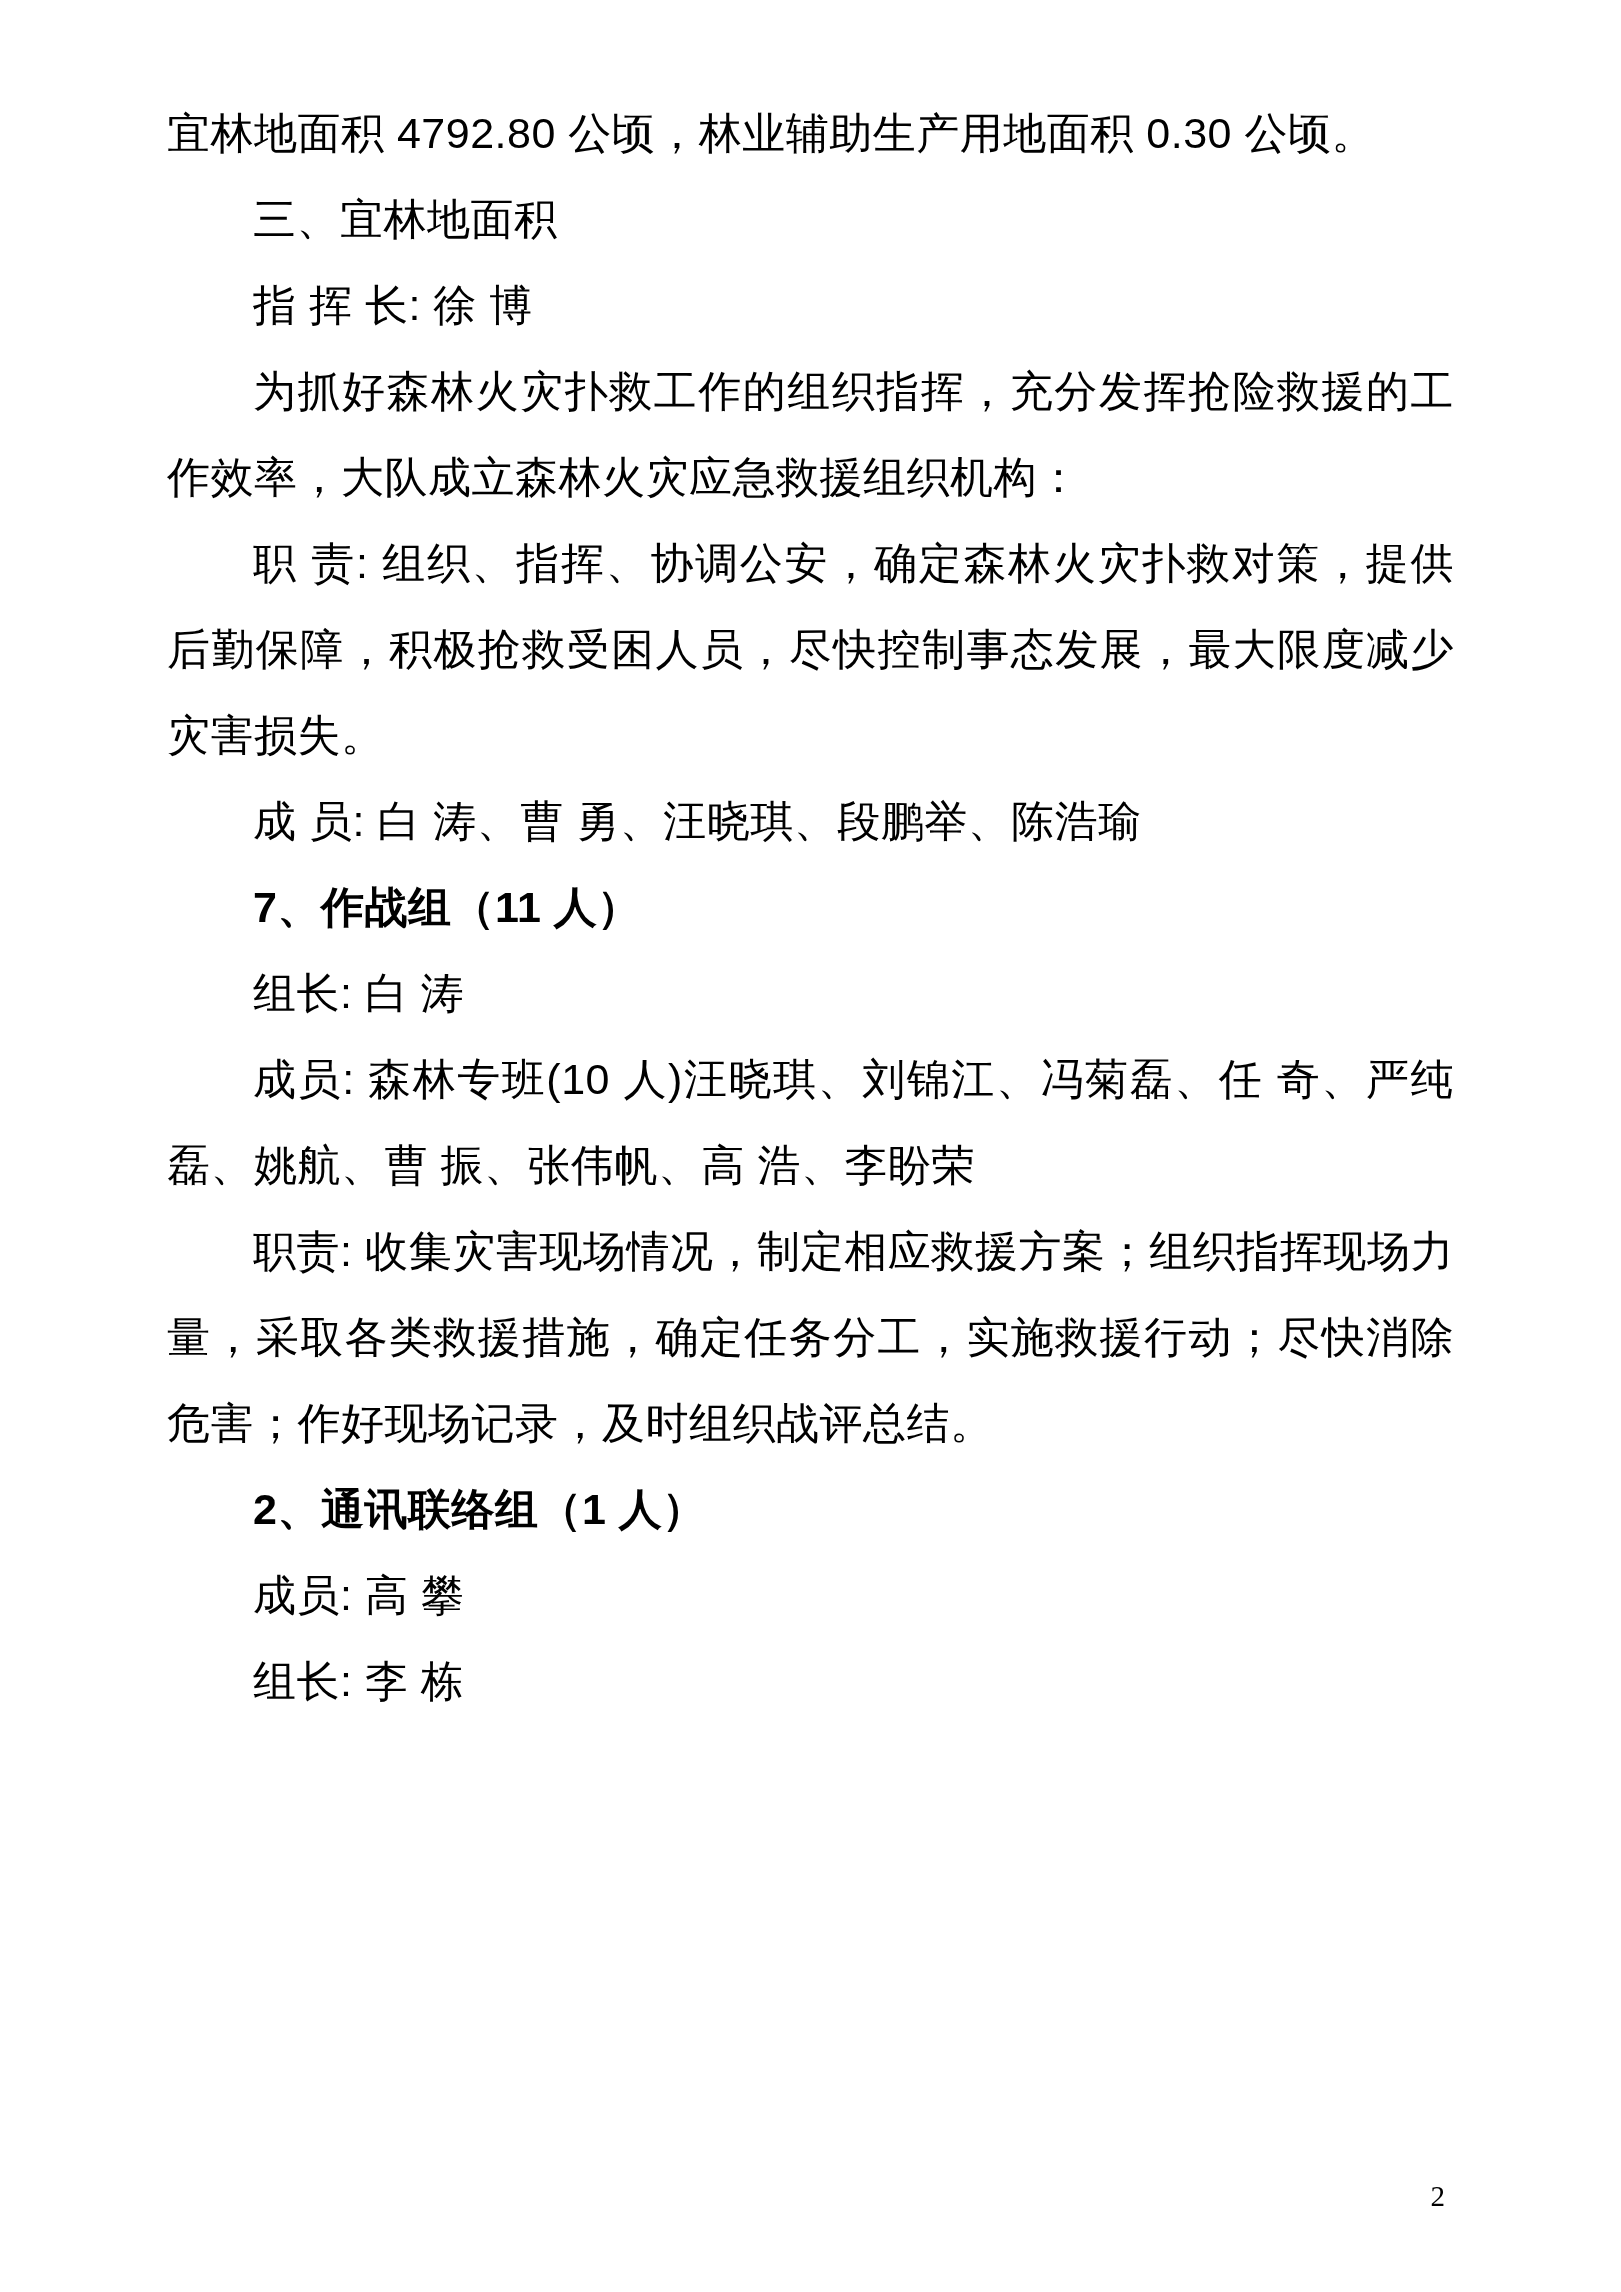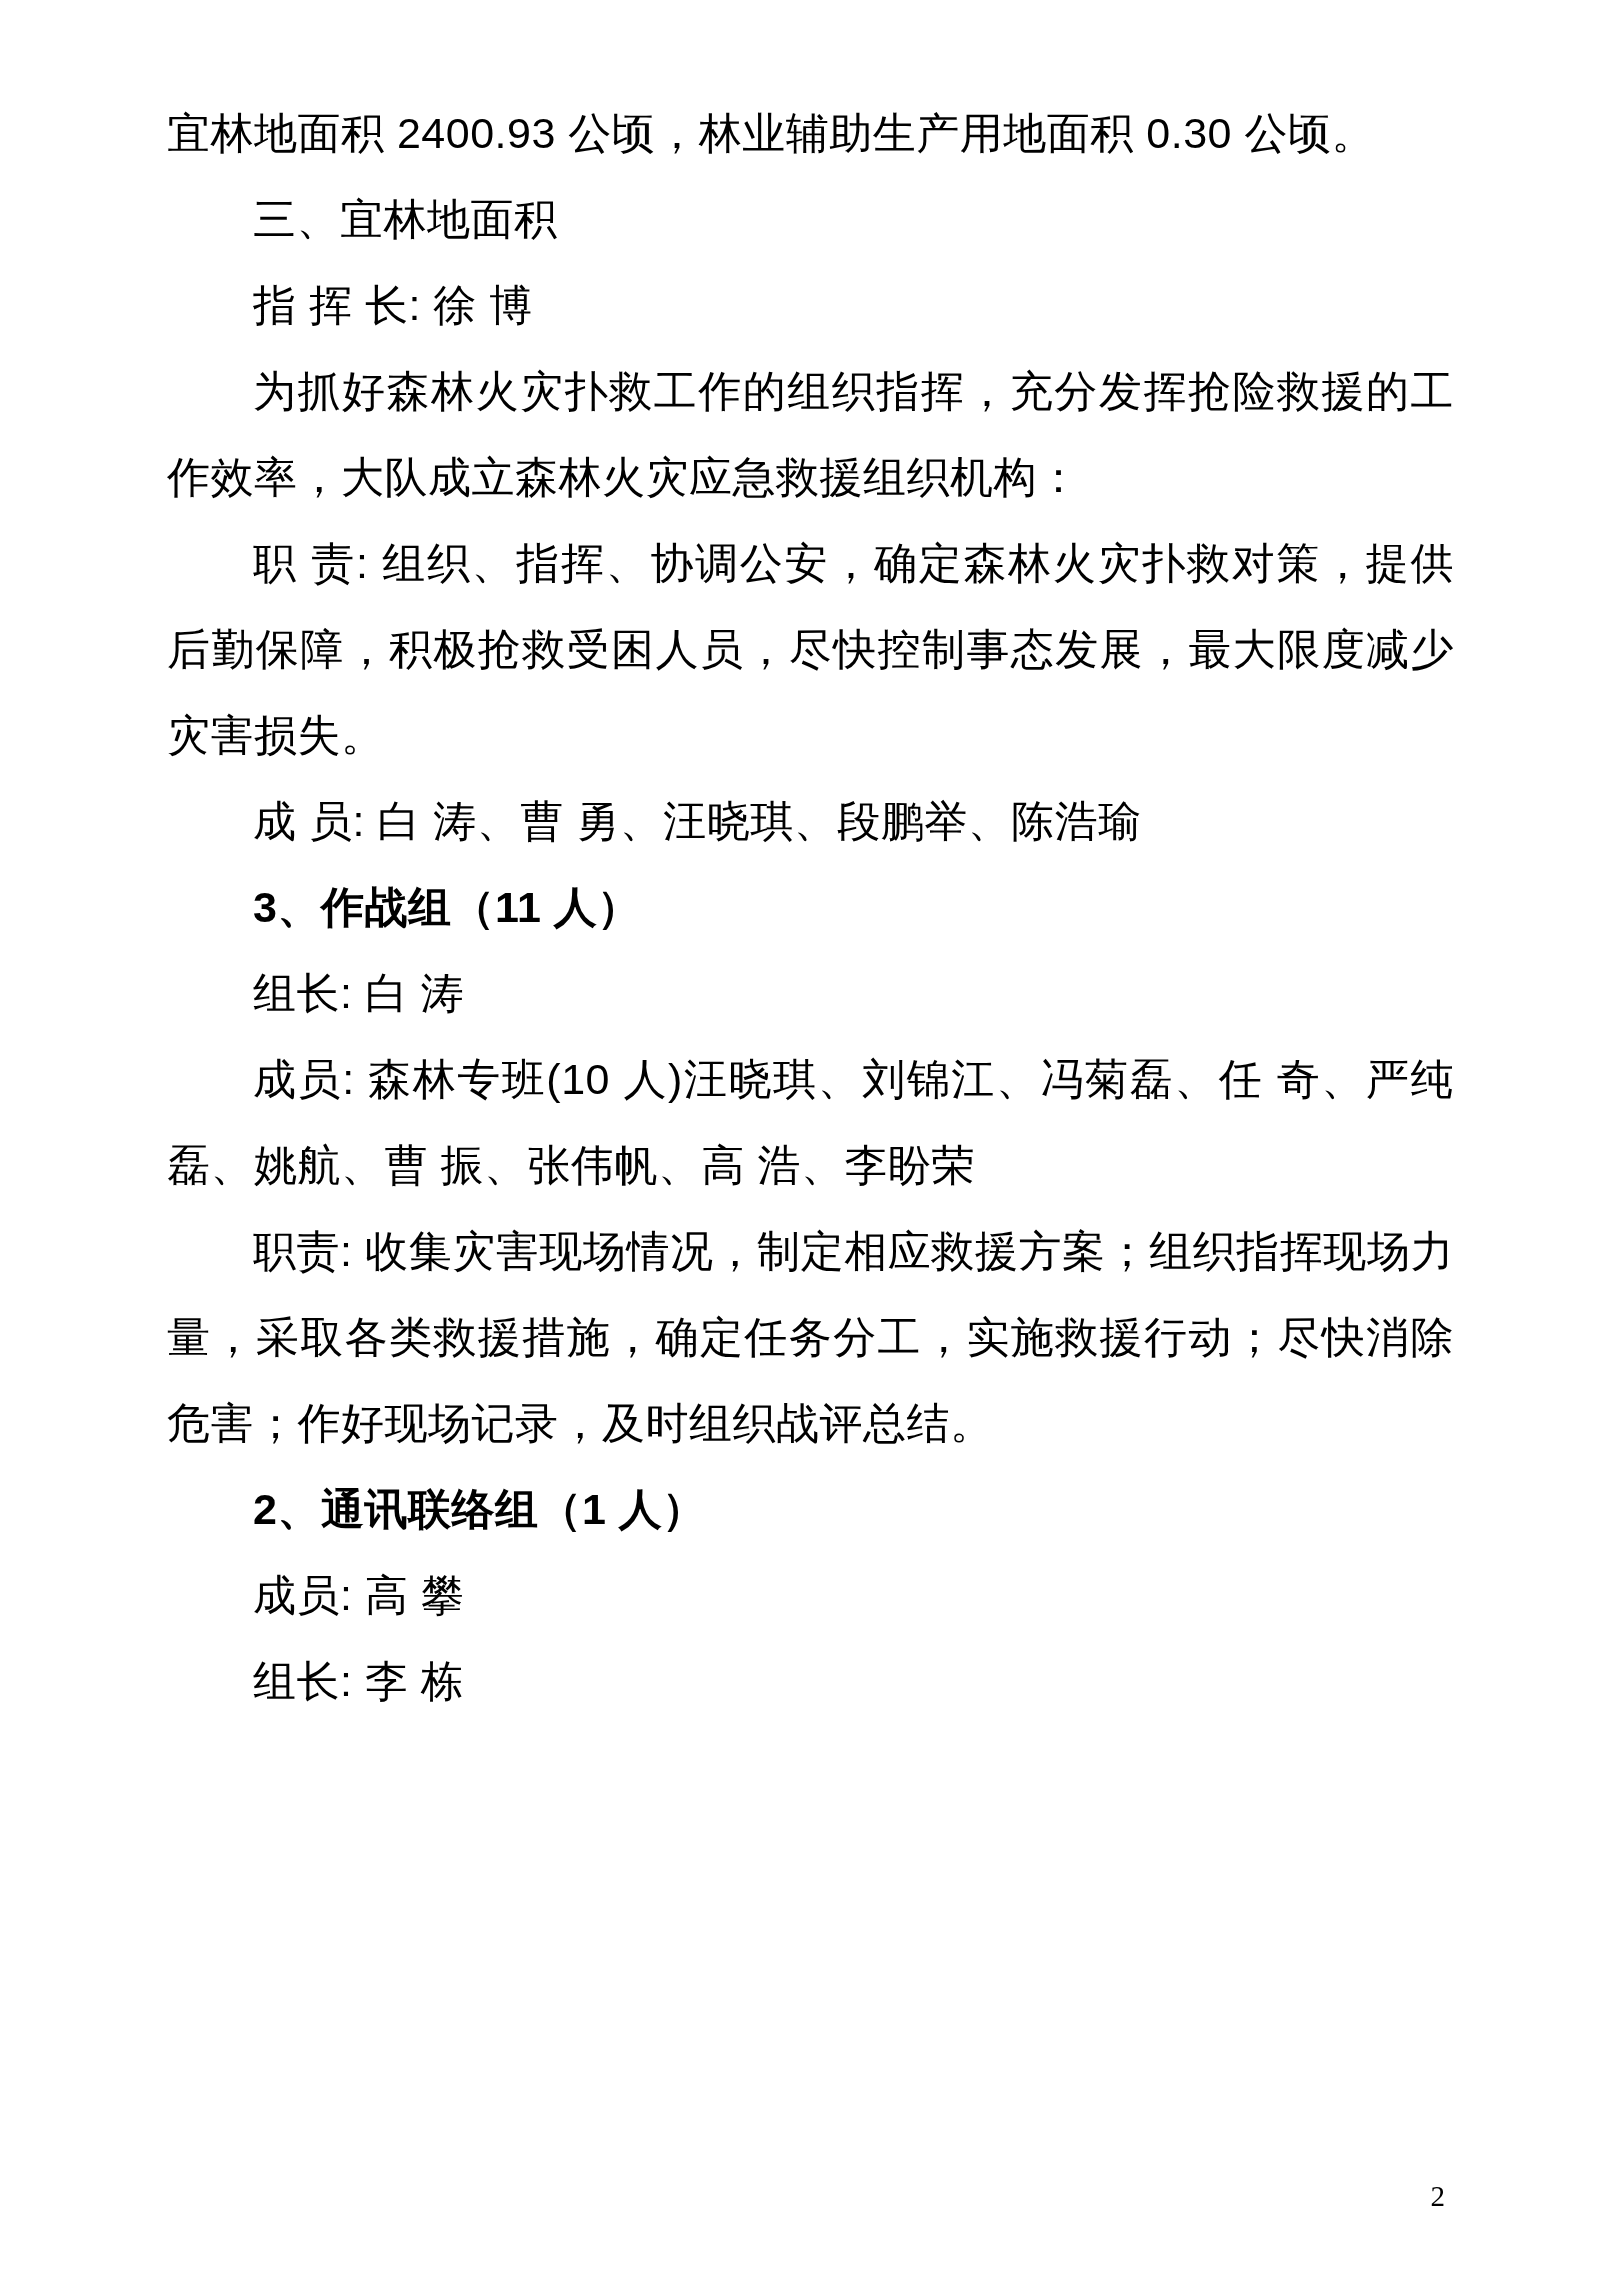--- a/index.html
+++ b/index.html
@@ -47,7 +47,7 @@
 
 <div class="page">
   <div class="content" id="paragraphs">
-      <p class="para">宜林地面积 2400.93 公顷，林业辅助生产用地面积 0.30 公顷。</p>
+      <p class="para">宜林地面积 4792.80 公顷，林业辅助生产用地面积 0.30 公顷。</p>
       <p class="para indent">三、宜林地面积</p>
       <p class="para indent">指 挥 长: 徐  博</p>
       <p class="para indent">为抓好森林火灾扑救工作的组织指挥，充分发挥抢险救援的工作效率，大队成立森林火灾应急救援组织机构：</p>

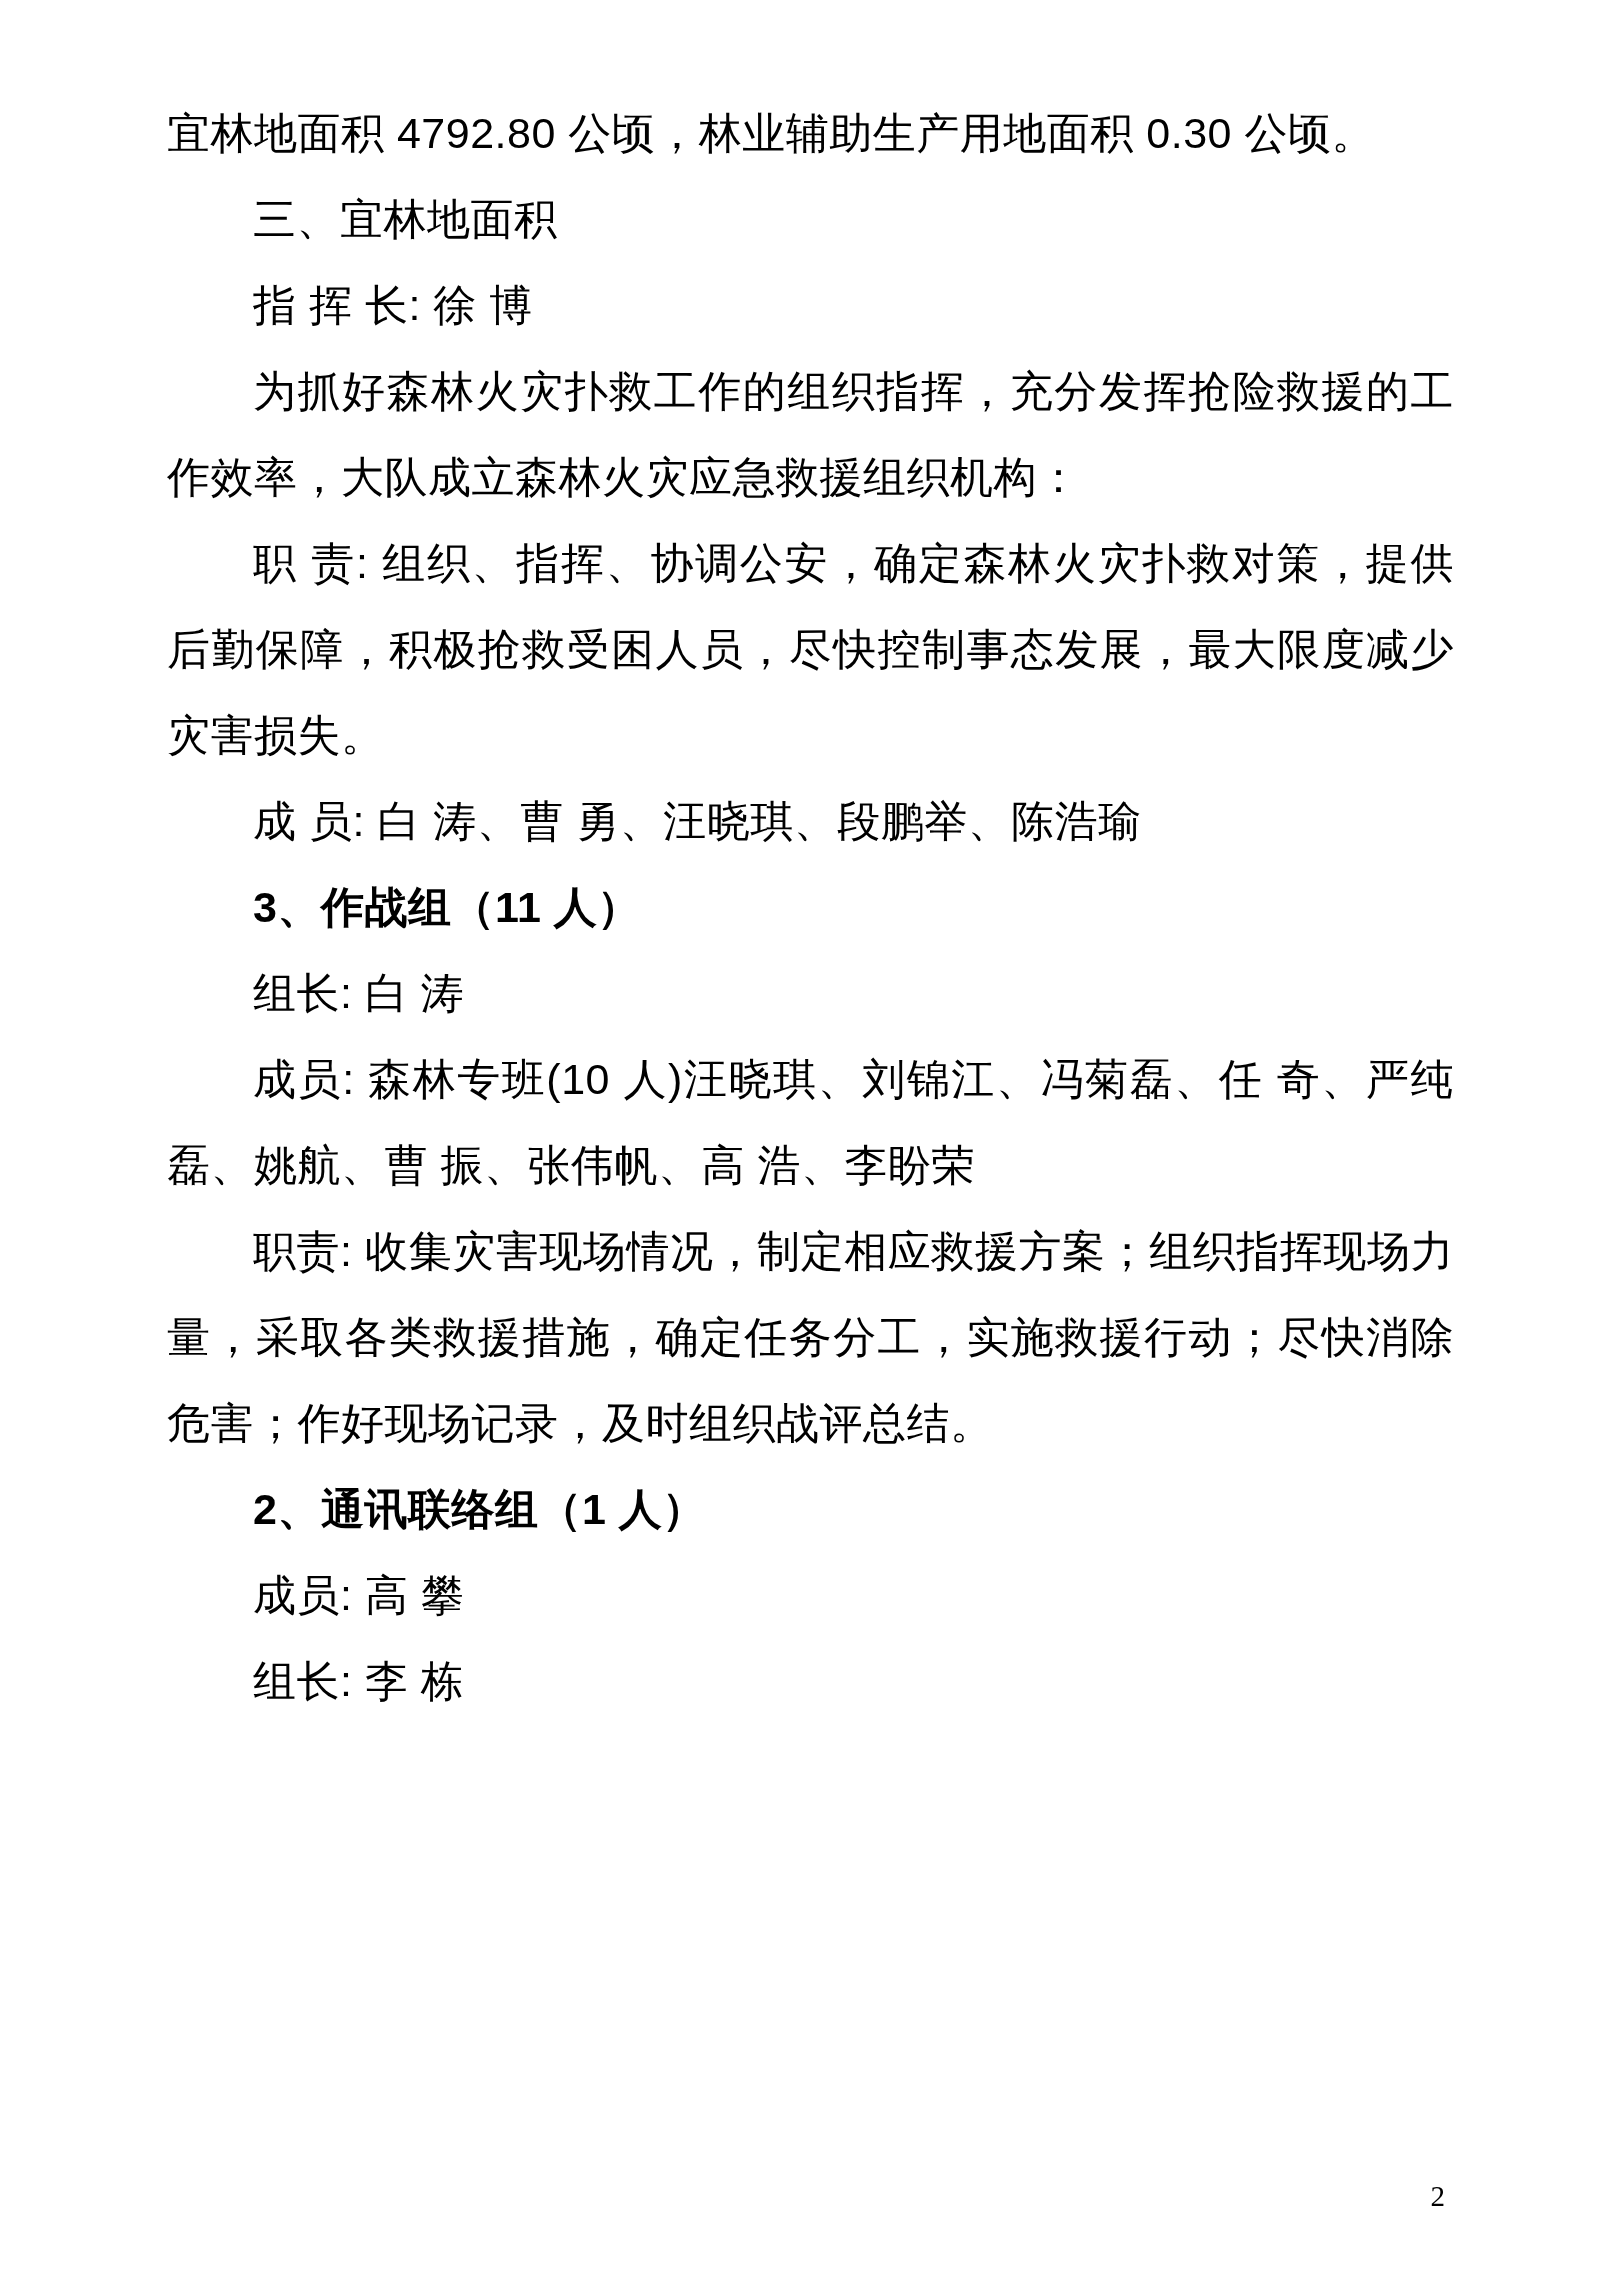--- a/index.html
+++ b/index.html
@@ -53,7 +53,7 @@
       <p class="para indent">为抓好森林火灾扑救工作的组织指挥，充分发挥抢险救援的工作效率，大队成立森林火灾应急救援组织机构：</p>
       <p class="para indent">职  责: 组织、指挥、协调公安，确定森林火灾扑救对策，提供后勤保障，积极抢救受困人员，尽快控制事态发展，最大限度减少灾害损失。</p>
       <p class="para indent">成    员: 白  涛、曹  勇、汪晓琪、段鹏举、陈浩瑜</p>
-      <p class="para indent bold">3、作战组（11 人）</p>
+      <p class="para indent bold">7、作战组（11 人）</p>
       <p class="para indent">组长: 白  涛</p>
       <p class="para indent">成员: 森林专班(10 人)汪晓琪、刘锦江、冯菊磊、任  奇、严纯磊、姚航、曹  振、张伟帆、高  浩、李盼荣</p>
       <p class="para indent">职责: 收集灾害现场情况，制定相应救援方案；组织指挥现场力量，采取各类救援措施，确定任务分工，实施救援行动；尽快消除危害；作好现场记录，及时组织战评总结。</p>

